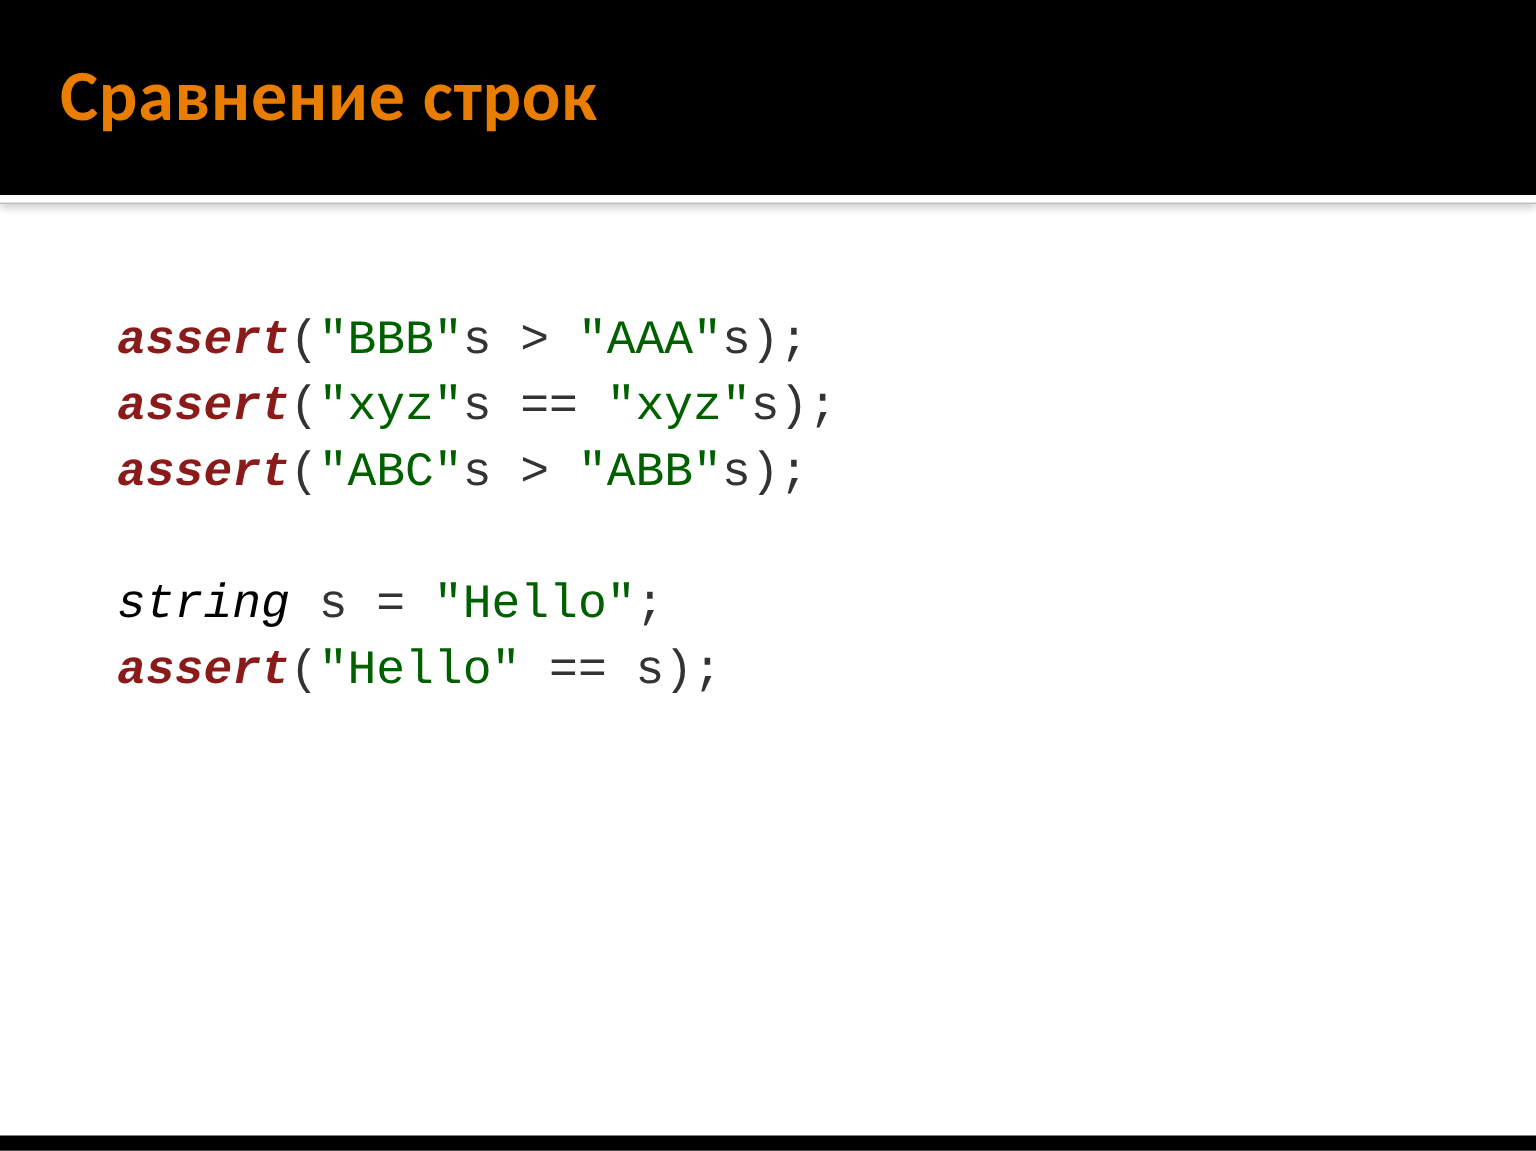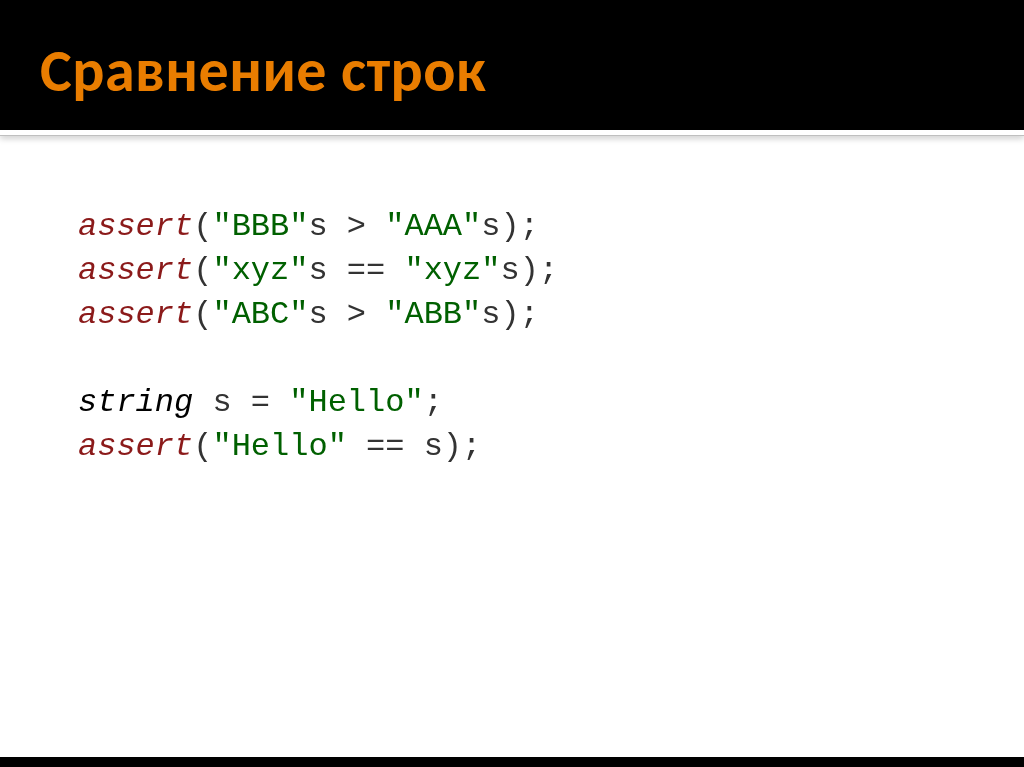--- a/index.html
+++ b/index.html
@@ -22,7 +22,7 @@
   }
   .title {
     color: #e97d00;
-    font-size: 60px;
+    font-size: 48px;
     font-weight: 700;
     letter-spacing: 0.5px;
   }

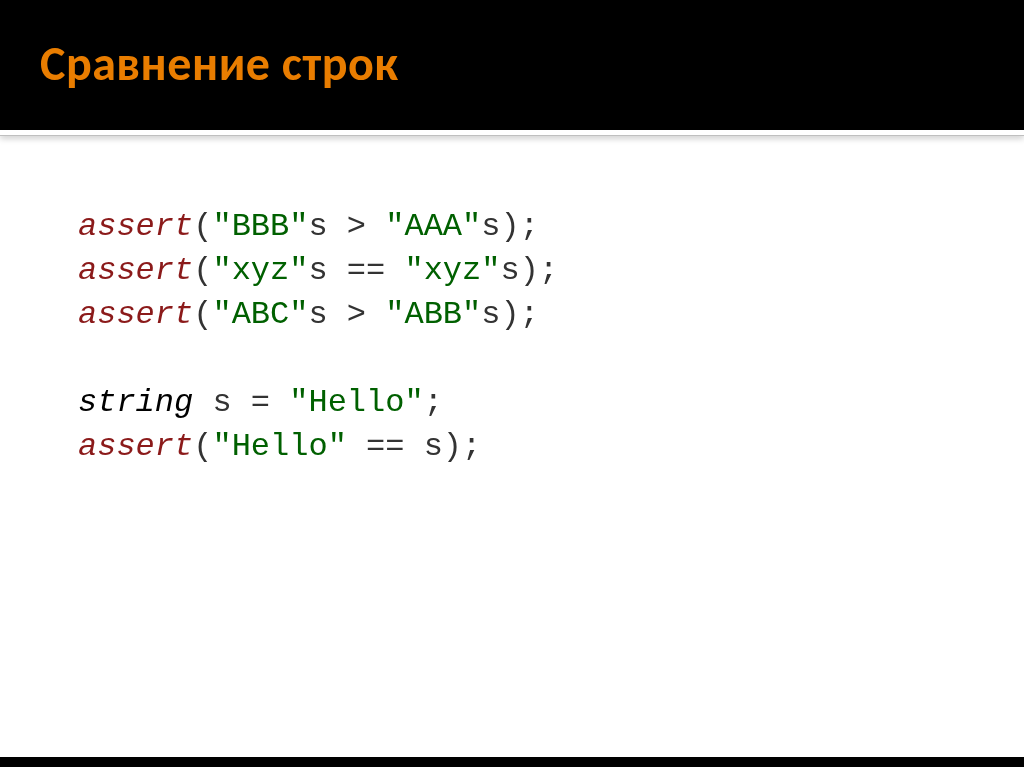--- a/index.html
+++ b/index.html
@@ -52,7 +52,7 @@
     white-space: pre;
     color: #333;
   }
-  .kw   { color: #8b1a1a; font-style: italic; } 
+  .kw   { color: #8b1a1a; font-style: italic; font-weight: bold; } 
   .typ  { color: #000000; font-style: italic; } 
   .str  { color: #006000; }
   .pn   { color: #333; }

